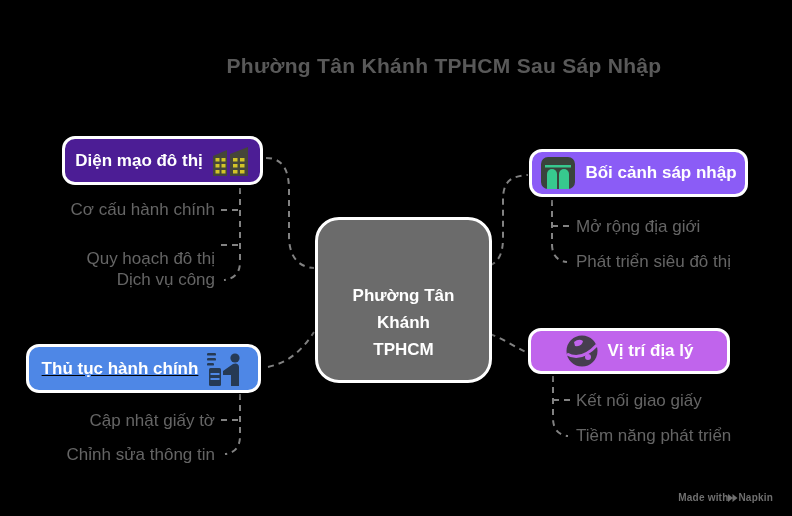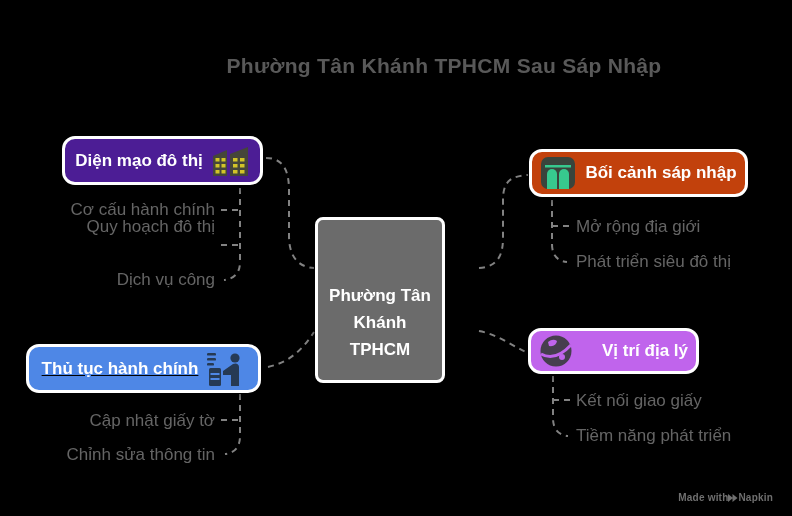--- a/index.html
+++ b/index.html
@@ -116,7 +116,7 @@
   <div class="subitem r" style="right:577px;top:410px;">Cập nhật giấy tờ</div>
   <div class="subitem r" style="right:577px;top:444px;">Chỉnh sửa thông tin</div>
 
-  <div class="node" style="left: 529px; top: 149px; width: 219px; height: 48px; background-color: #c2410c;">
+  <div class="node" style="left: 529px; top: 149px; width: 219px; height: 48px; background-color: #8b5cf6;">
     <span class="icon">
       <svg width="36" height="34" viewBox="0 0 36 34">
         <rect x="1" y="1" width="34" height="32" rx="7" fill="#3a443c"></rect>

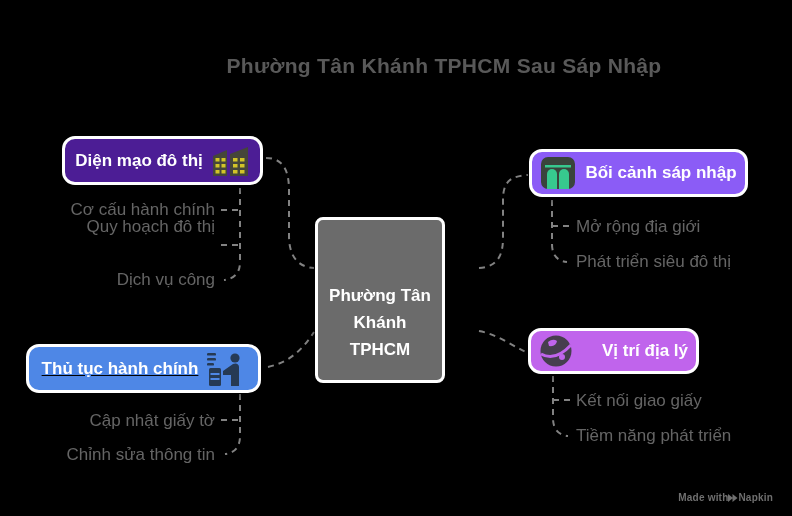--- a/index.html
+++ b/index.html
@@ -93,7 +93,7 @@
     </span>
   </div>
   <div class="subitem r" style="right:577px;top:199px;">Cơ cấu hành chính</div>
-  <div class="subitem r" style="right:577px;top:216px;">Quy hoạch đô thị</div>
+  <div class="subitem r" style="right:577px;top:248px;">Quy hoạch đô thị</div>
   <div class="subitem r" style="right:577px;top:269px;">Dịch vụ công</div>
 
   <div class="node" style="left: 26px; top: 344px; width: 235px; height: 49px; background-color: rgb(78, 135, 230); text-decoration: underline;">

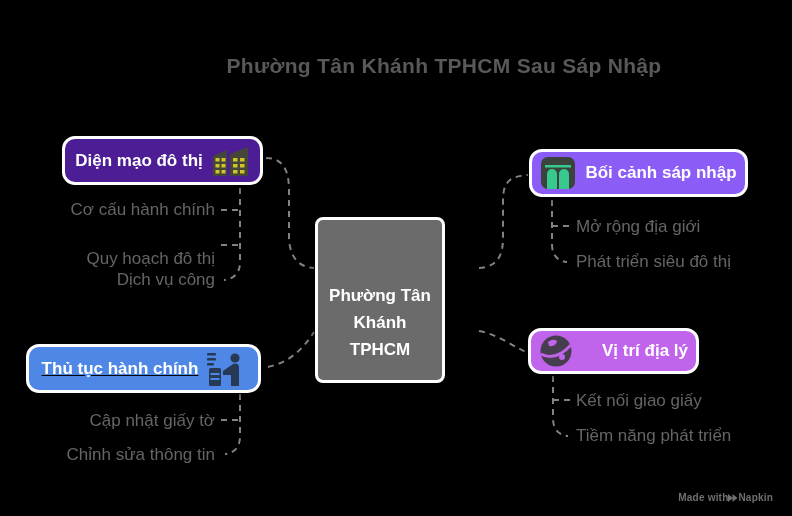--- a/index.html
+++ b/index.html
@@ -20,8 +20,8 @@
   }
   .node-label{color:#fff;font-size:17px;font-weight:700;white-space:nowrap;}
   .center-node{
-    position:absolute;left:315px;top:217px;width:130px;height:166px;
-    border:3px solid #fff;border-radius:8px;box-sizing:border-box;
+    position:absolute;left:315px;top:217px;width:177px;height:166px;
+    border:3px solid #fff;border-radius:24px;box-sizing:border-box;
     display:flex;flex-direction:column;align-items:center;justify-content:flex-end;
     padding-bottom:17px;box-shadow:0 3px 10px rgba(0,0,0,.6);
   }

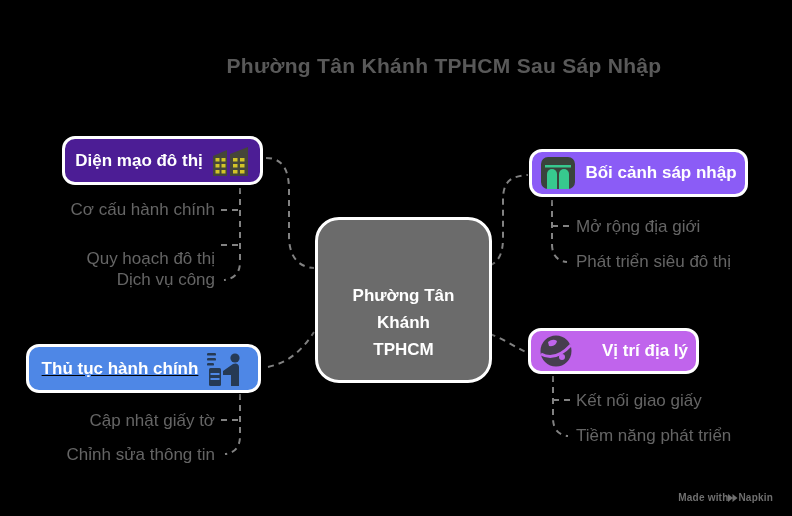--- a/index.html
+++ b/index.html
@@ -130,7 +130,7 @@
   <div class="subitem" style="left:576px;top:216px;">Mở rộng địa giới</div>
   <div class="subitem" style="left:576px;top:251px;">Phát triển siêu đô thị</div>
 
-  <div class="node" style="left: 528px; top: 328px; width: 171px; height: 46px; background-color: rgb(192, 100, 236); justify-content: space-between;">
+  <div class="node" style="left: 528px; top: 328px; width: 202px; height: 46px; background-color: rgb(192, 100, 236);">
     <span class="icon">
       <svg width="34" height="34" viewBox="0 0 34 34">
         <circle cx="17" cy="17" r="15.5" fill="#463e4e"></circle>

